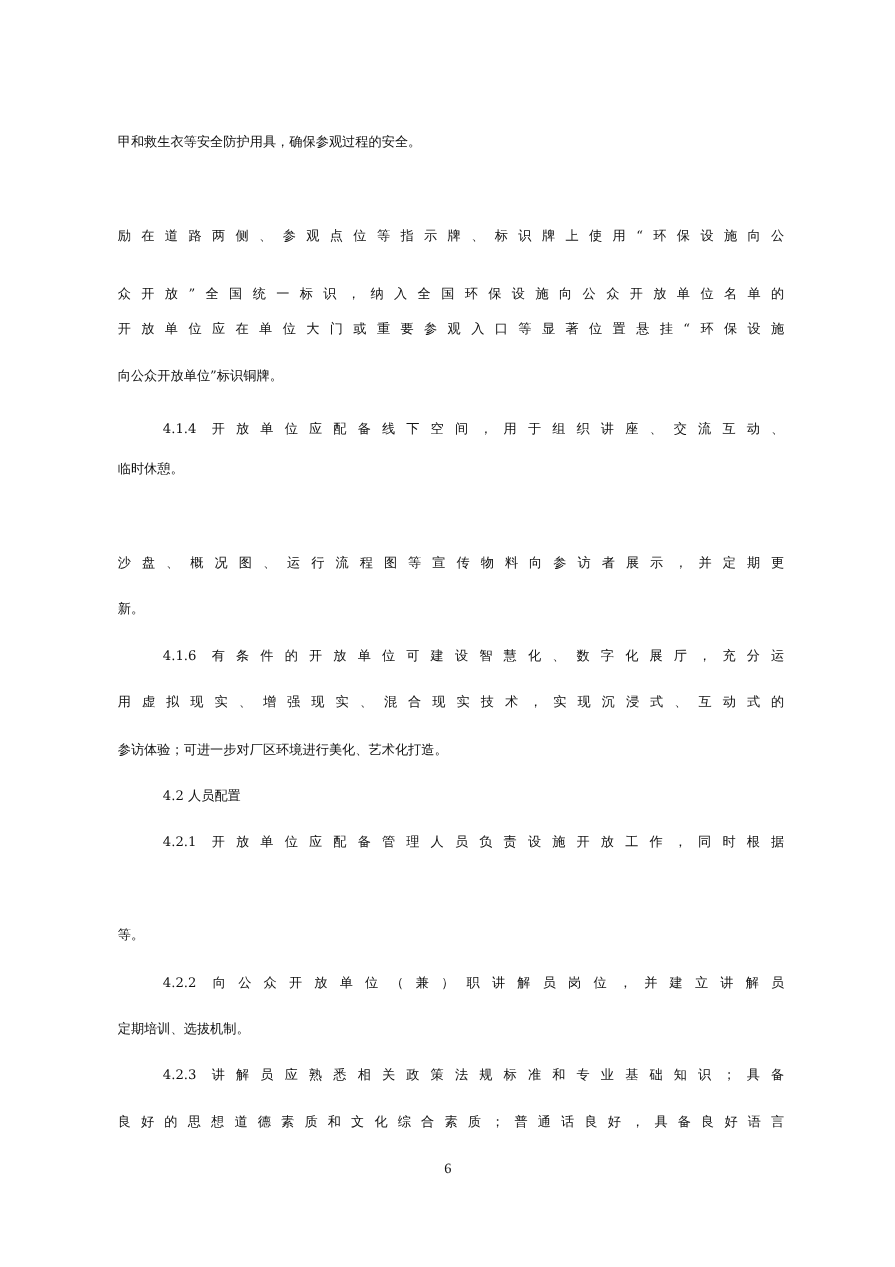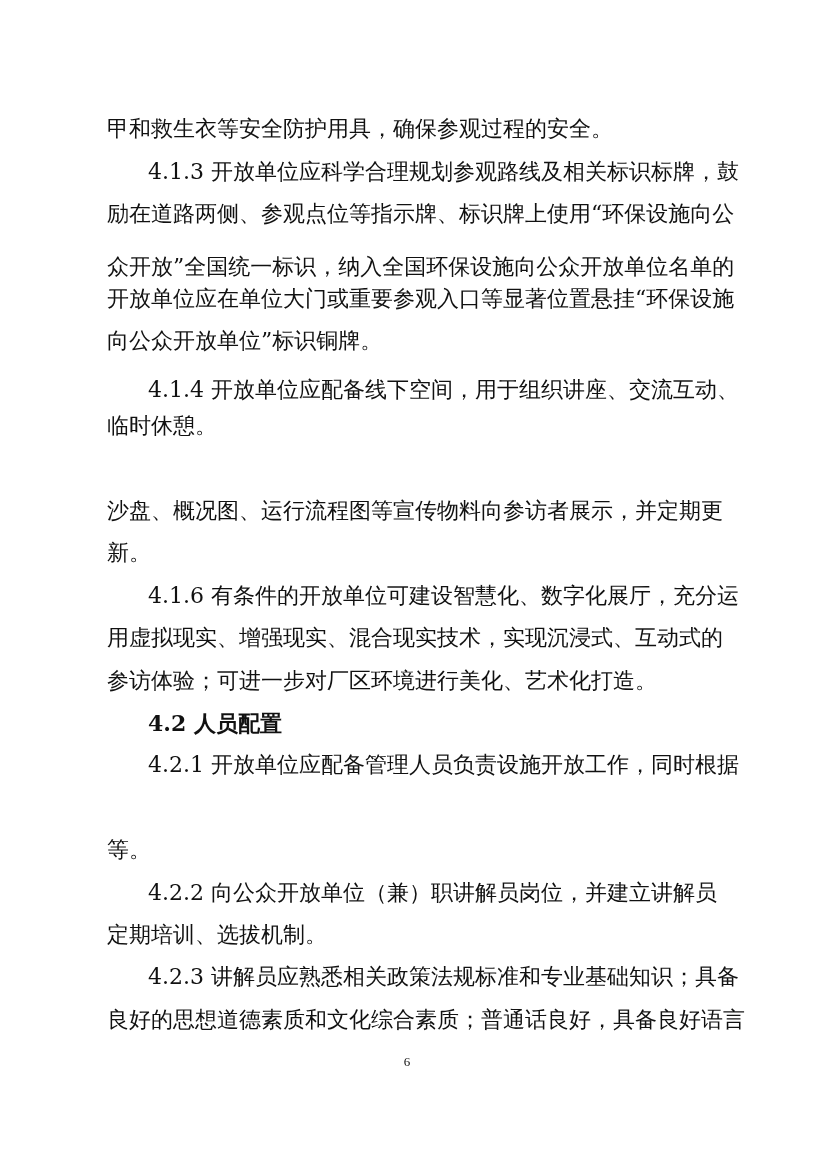--- a/index.html
+++ b/index.html
@@ -7,7 +7,7 @@
          font-family: "DejaVu Serif", "Liberation Serif", serif; color: #111; }
   .page { position: absolute; left: 0; top: 0; width: 814px; height: 1152px; }
   .line { position: absolute; left: 107px; width: 606px; height: 30px;
-          font-size: 22px; line-height: 30px; white-space: nowrap;
+          font-size: 12px; line-height: 30px; white-space: nowrap;
           text-align: justify; text-align-last: justify; letter-spacing: 0; }
   .line.last { text-align-last: left; }
   .line.indent { left: 148px; width: 565px; }

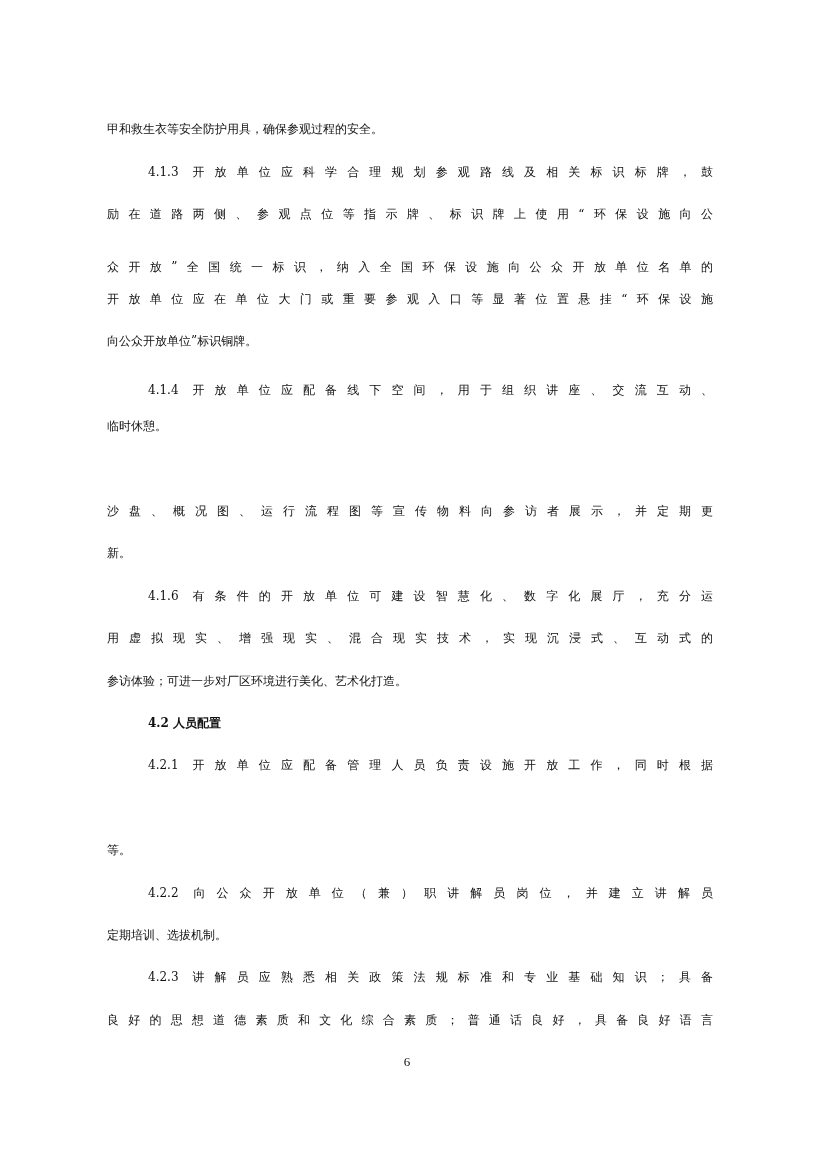--- a/index.html
+++ b/index.html
@@ -20,7 +20,6 @@
 
 <div class="page">
   <div class="line last" style="top:114px">甲和救生衣等安全防护用具，确保参观过程的安全。</div>
-  <div class="line indent" style="top:157px">4.1.3 开放单位应科学合理规划参观路线及相关标识标牌，鼓</div>
   <div class="line" style="top:199px">励在道路两侧、参观点位等指示牌、标识牌上使用“环保设施向公</div>
   <div class="line" style="top:252px">众开放”全国统一标识，纳入全国环保设施向公众开放单位名单的</div>
   <div class="line" style="top:284px">开放单位应在单位大门或重要参观入口等显著位置悬挂“环保设施</div>

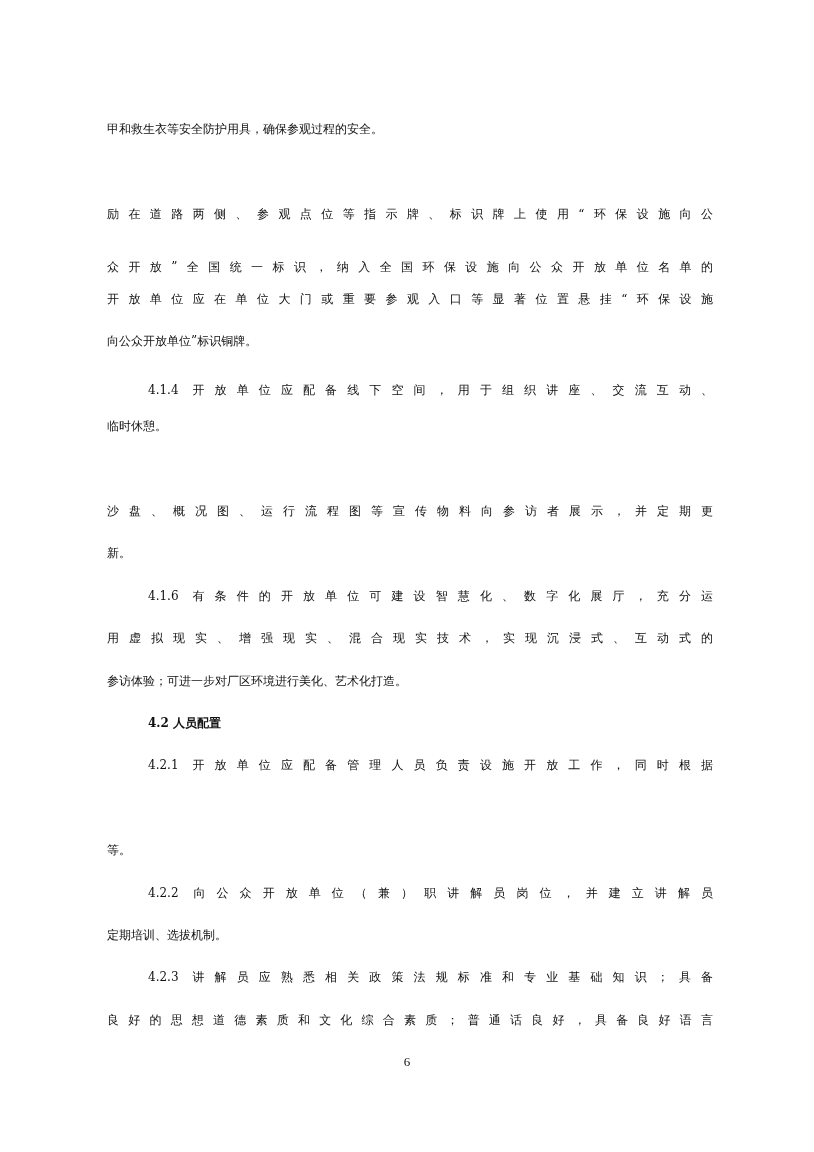--- a/index.html
+++ b/index.html
@@ -11,7 +11,7 @@
           text-align: justify; text-align-last: justify; letter-spacing: 0; }
   .line.last { text-align-last: left; }
   .line.indent { left: 148px; width: 565px; }
-  .heading { font-weight: bold; }
+  .heading { font-weight: normal; }
   .page-number { position: absolute; top: 1054px; left: 0; width: 814px;
                  text-align: center; font-size: 13px; font-family: "Liberation Serif", serif; }
 </style>

